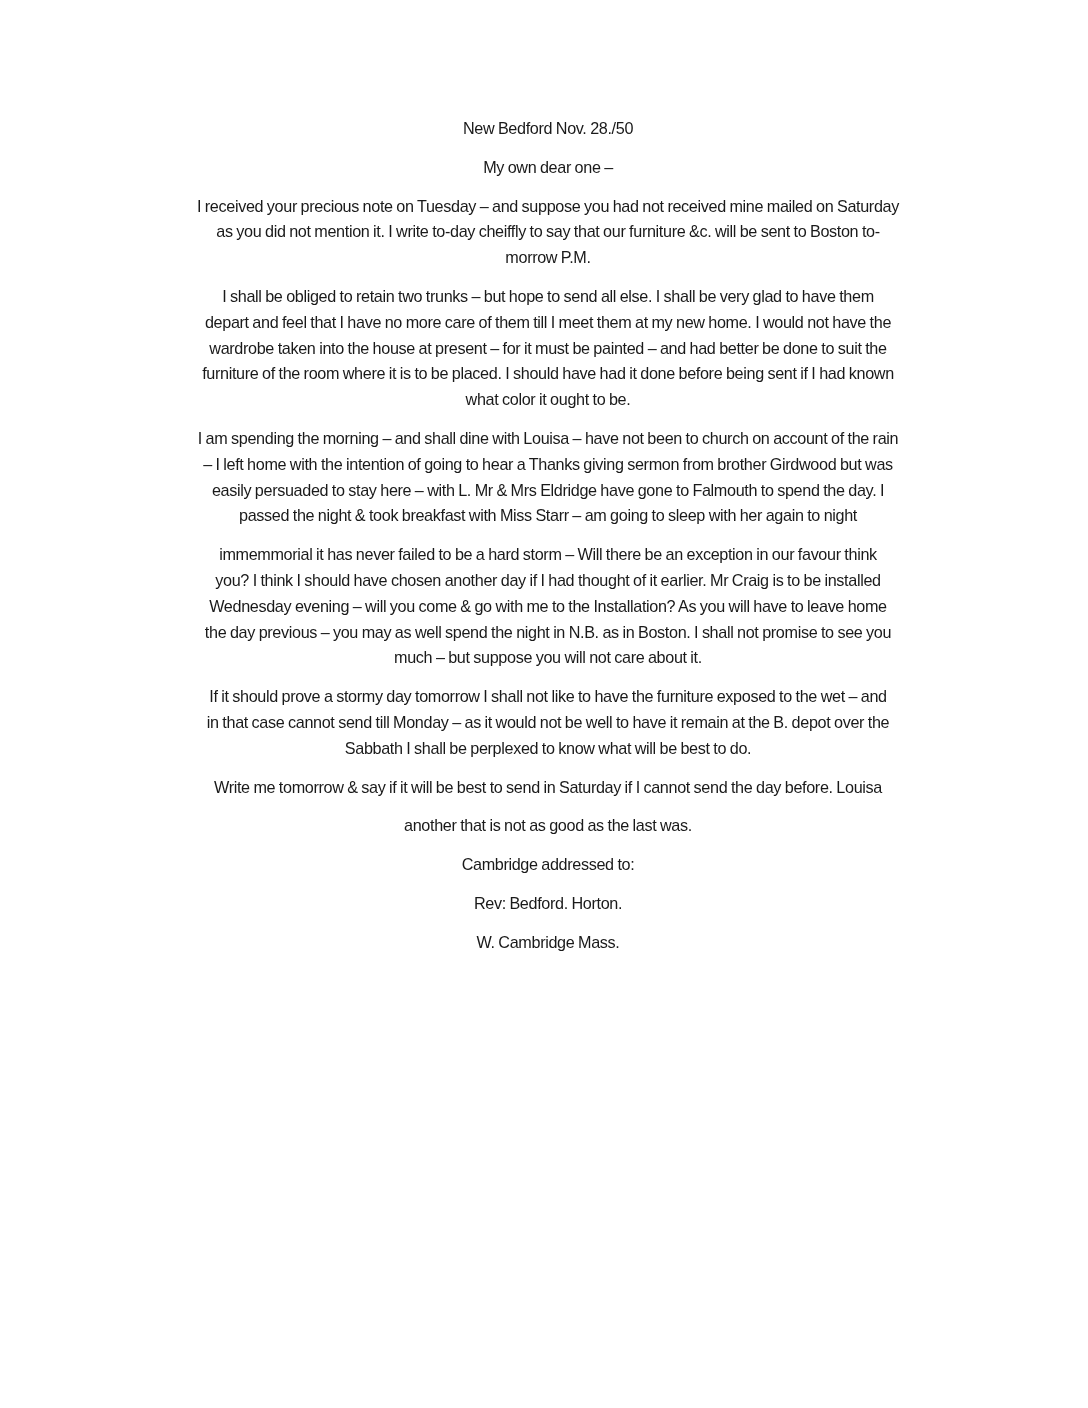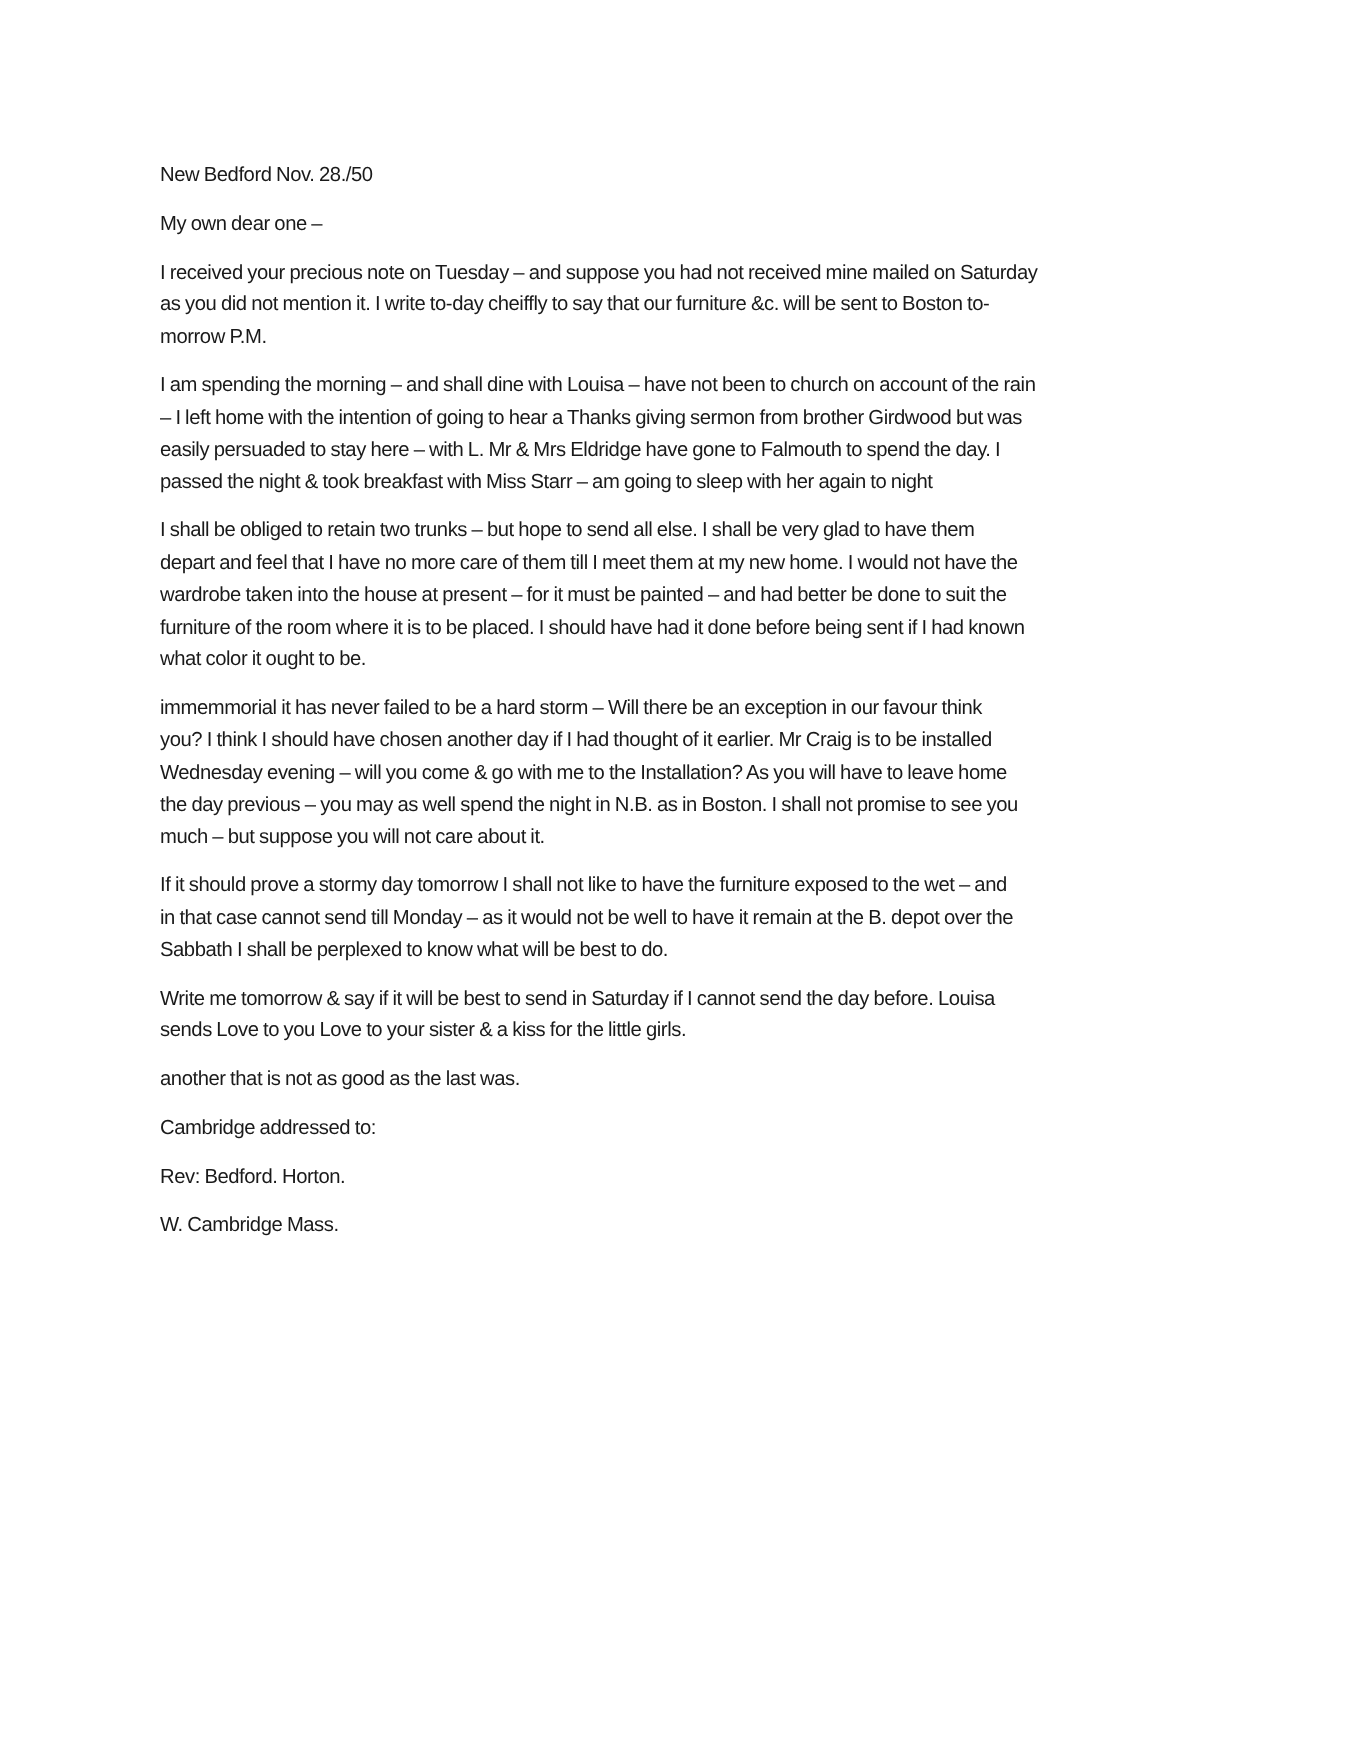--- a/index.html
+++ b/index.html
@@ -18,8 +18,9 @@
     .page {
       position: absolute;
       left: 128px;
-      top: 128px;
+      top: 116px;
       width: 840px;
+      text-align: center;
     }
     .p {
       font-size: 16.2px;

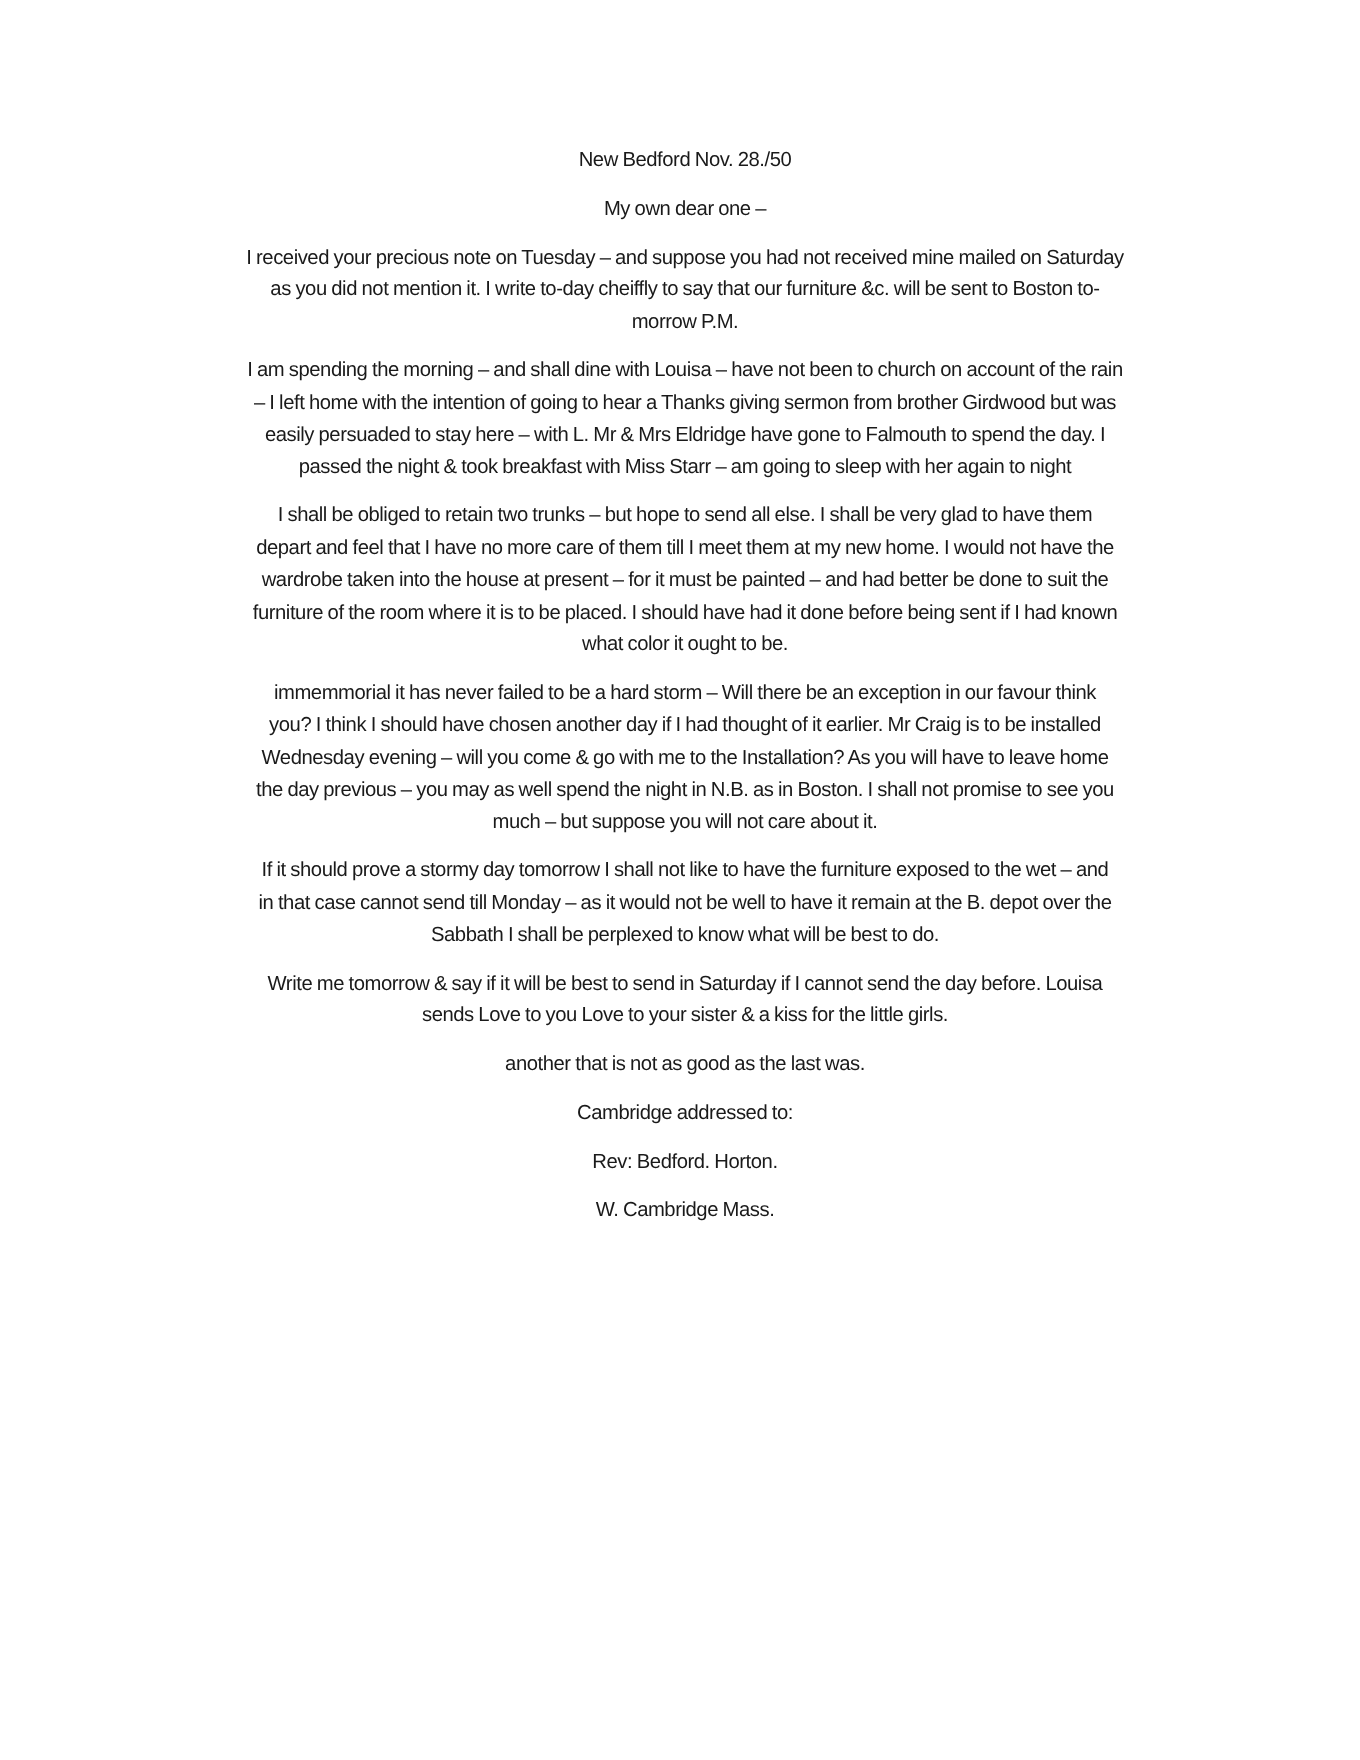--- a/index.html
+++ b/index.html
@@ -48,18 +48,18 @@
   </p>
 
   <p class="p">
-    <span class="line">I am spending the morning – and shall dine with Louisa – have not been to church on account of the rain</span>
-    <span class="line">– I left home with the intention of going to hear a Thanks giving sermon from brother Girdwood but was</span>
-    <span class="line">easily persuaded to stay here – with L. Mr &amp; Mrs Eldridge have gone to Falmouth to spend the day. I</span>
-    <span class="line">passed the night &amp; took breakfast with Miss Starr – am going to sleep with her again to night</span>
-  </p>
-
-  <p class="p">
     <span class="line">I shall be obliged to retain two trunks – but hope to send all else. I shall be very glad to have them</span>
     <span class="line">depart and feel that I have no more care of them till I meet them at my new home. I would not have the</span>
     <span class="line">wardrobe taken into the house at present – for it must be painted – and had better be done to suit the</span>
     <span class="line">furniture of the room where it is to be placed. I should have had it done before being sent if I had known</span>
     <span class="line">what color it ought to be.</span>
+  </p>
+
+  <p class="p">
+    <span class="line">I am spending the morning – and shall dine with Louisa – have not been to church on account of the rain</span>
+    <span class="line">– I left home with the intention of going to hear a Thanks giving sermon from brother Girdwood but was</span>
+    <span class="line">easily persuaded to stay here – with L. Mr &amp; Mrs Eldridge have gone to Falmouth to spend the day. I</span>
+    <span class="line">passed the night &amp; took breakfast with Miss Starr – am going to sleep with her again to night</span>
   </p>
 
   <p class="p">

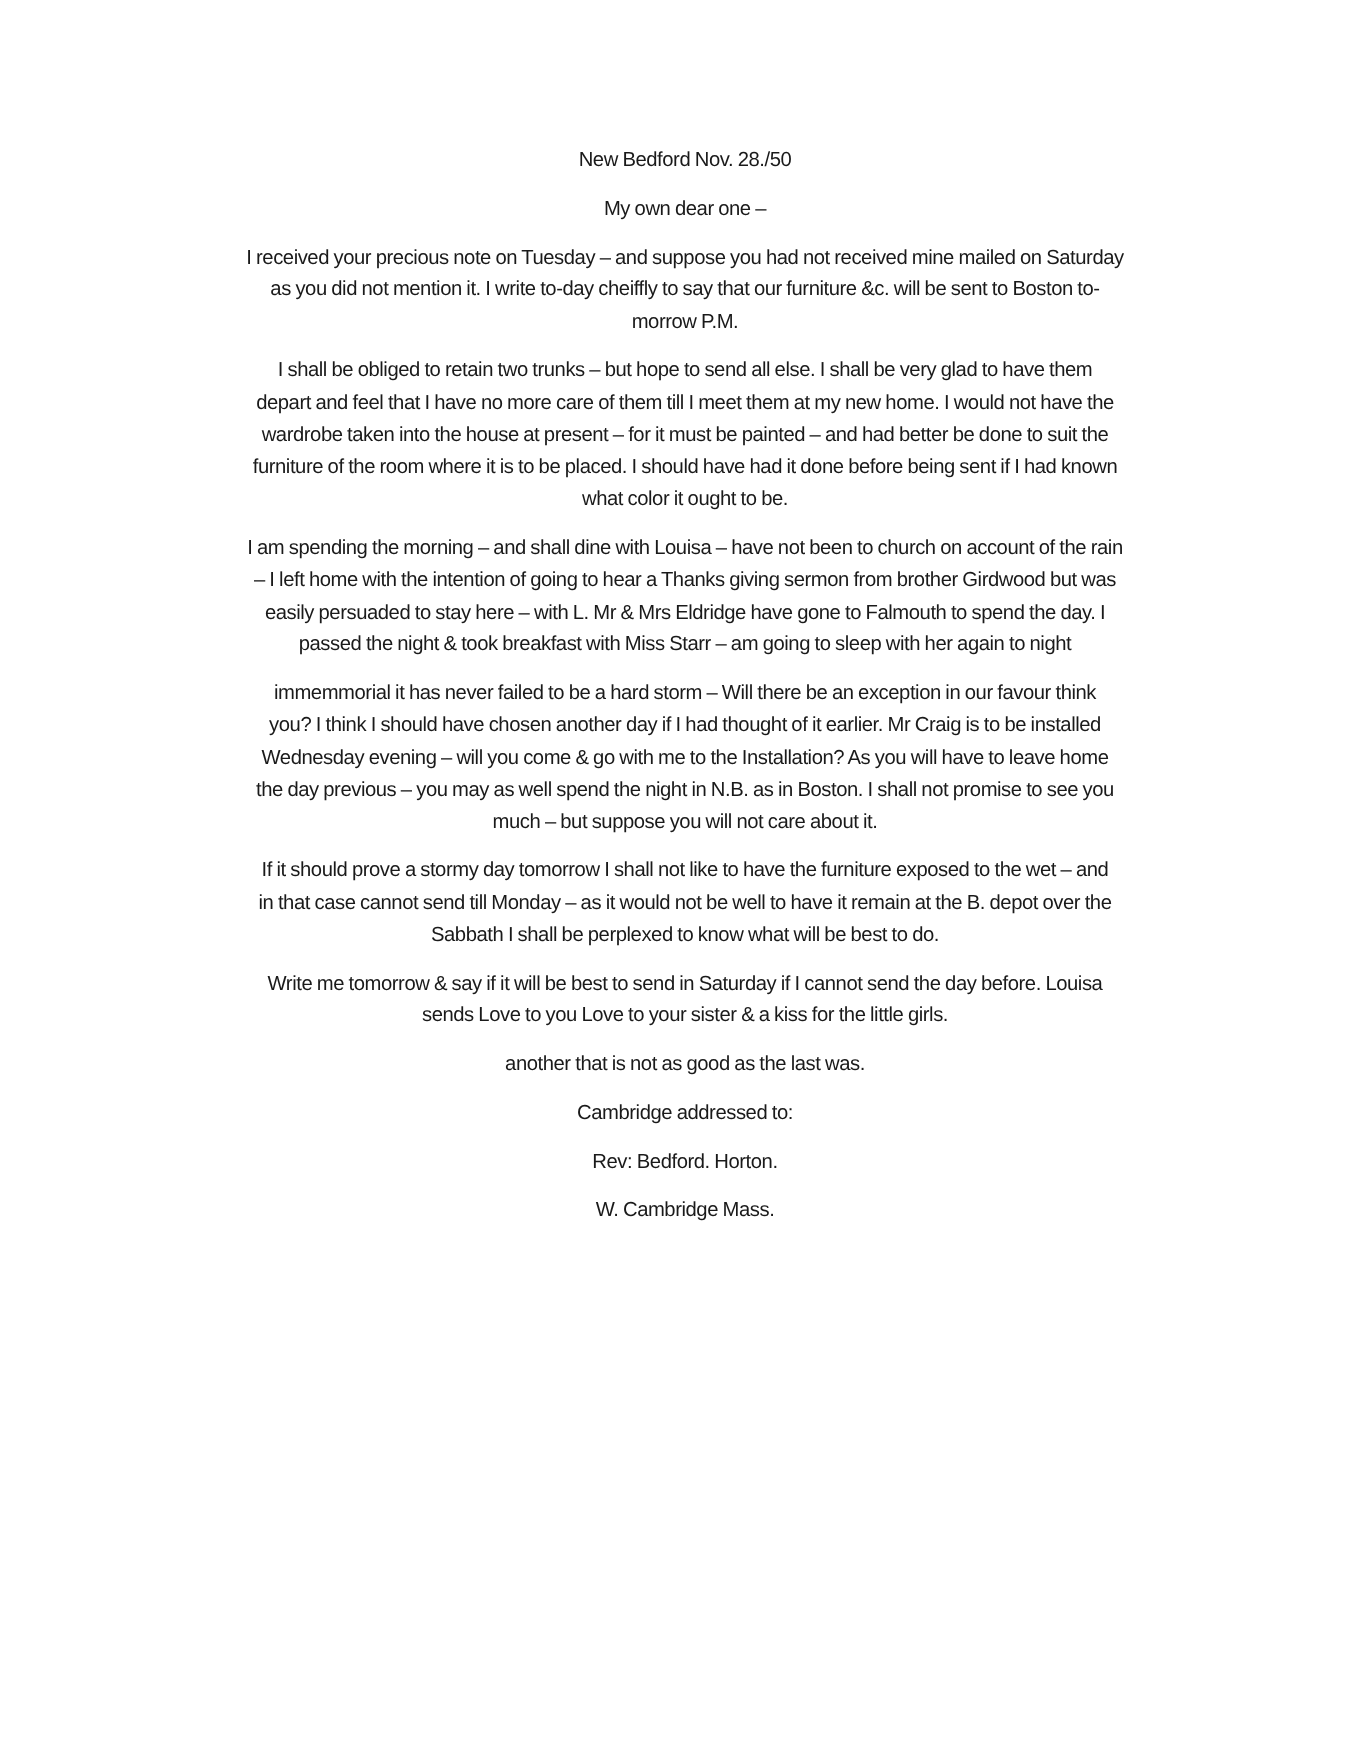--- a/index.html
+++ b/index.html
@@ -78,7 +78,6 @@
 
   <p class="p">
     <span class="line">Write me tomorrow &amp; say if it will be best to send in Saturday if I cannot send the day before. Louisa</span>
-    <span class="line">sends Love to you Love to your sister &amp; a kiss for the little girls.</span>
   </p>
 
 

